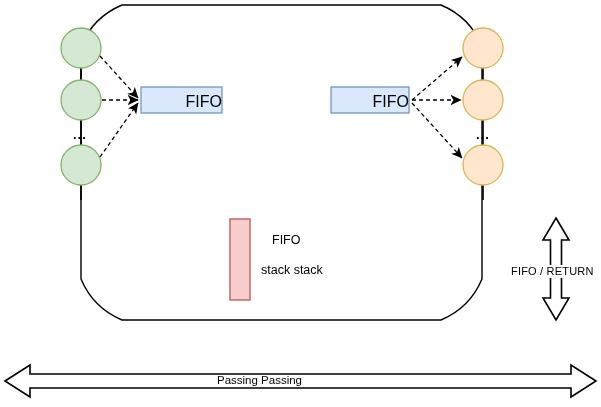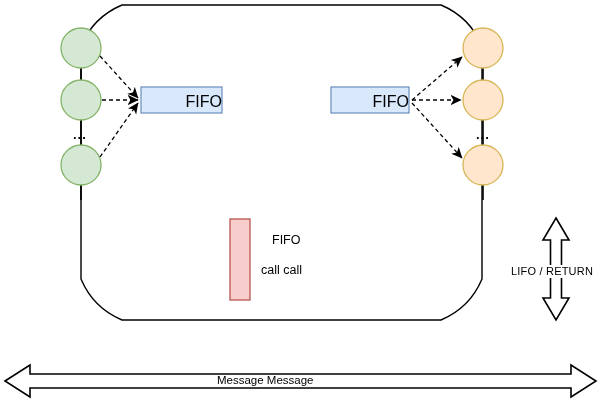--- a/index.html
+++ b/index.html
@@ -144,7 +144,7 @@
 
   <div class="lbl lbl-lifo" style="left:272px; top:234px;">FIFO</div>
 
-  <div class="lbl lbl-callstack" style="left:261px; top:264px;">call call</div>
+  <div class="lbl lbl-callstack" style="left:261px; top:264px;">stack stack</div>
 
   <div class="lbl lbl-callreturn" style="left:511px; top:265px; background:#ffffff; padding:1px 0;">LIFO / RETURN</div>
 

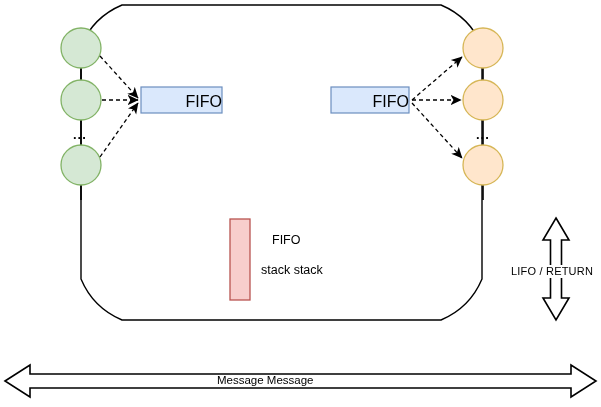--- a/index.html
+++ b/index.html
@@ -146,7 +146,7 @@
 
   <div class="lbl lbl-callstack" style="left:261px; top:264px;">stack stack</div>
 
-  <div class="lbl lbl-callreturn" style="left:511px; top:265px; background:#ffffff; padding:1px 0;">LIFO / RETURN</div>
+  <div class="lbl lbl-callreturn" style="left:511px; top:265px; background:#ffffff; padding:1px 0;">FIFO / RETURN</div>
 
   <div class="lbl lbl-msg" style="left:216px; top:375px;">Message Message</div>
 

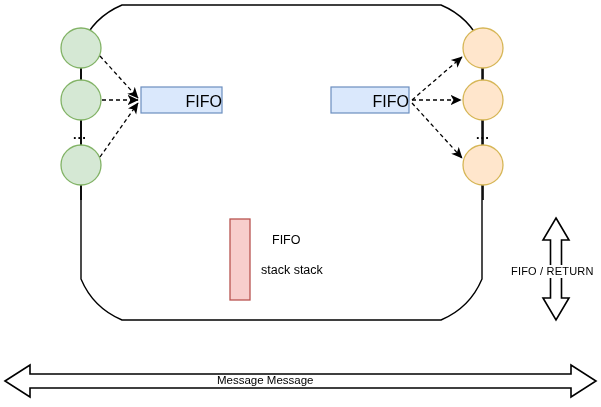--- a/index.html
+++ b/index.html
@@ -148,7 +148,7 @@
 
   <div class="lbl lbl-callreturn" style="left:511px; top:265px; background:#ffffff; padding:1px 0;">FIFO / RETURN</div>
 
-  <div class="lbl lbl-msg" style="left:216px; top:375px;">Message Message</div>
+  <div class="lbl lbl-msg" style="left:216px; top:375px;">Passing Passing</div>
 
 </div>
 

